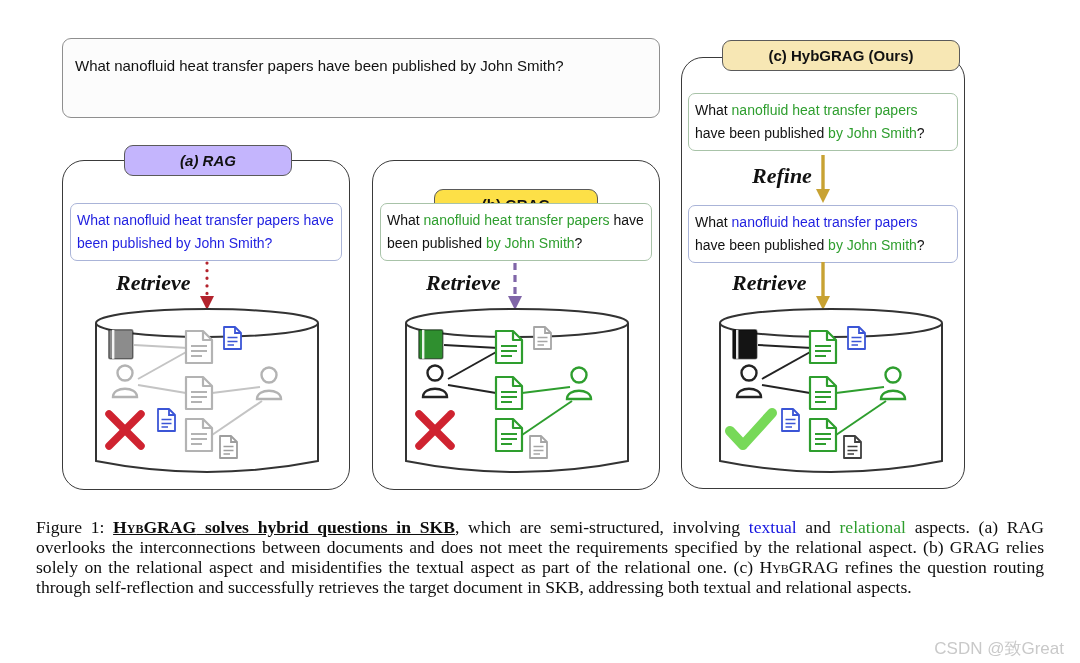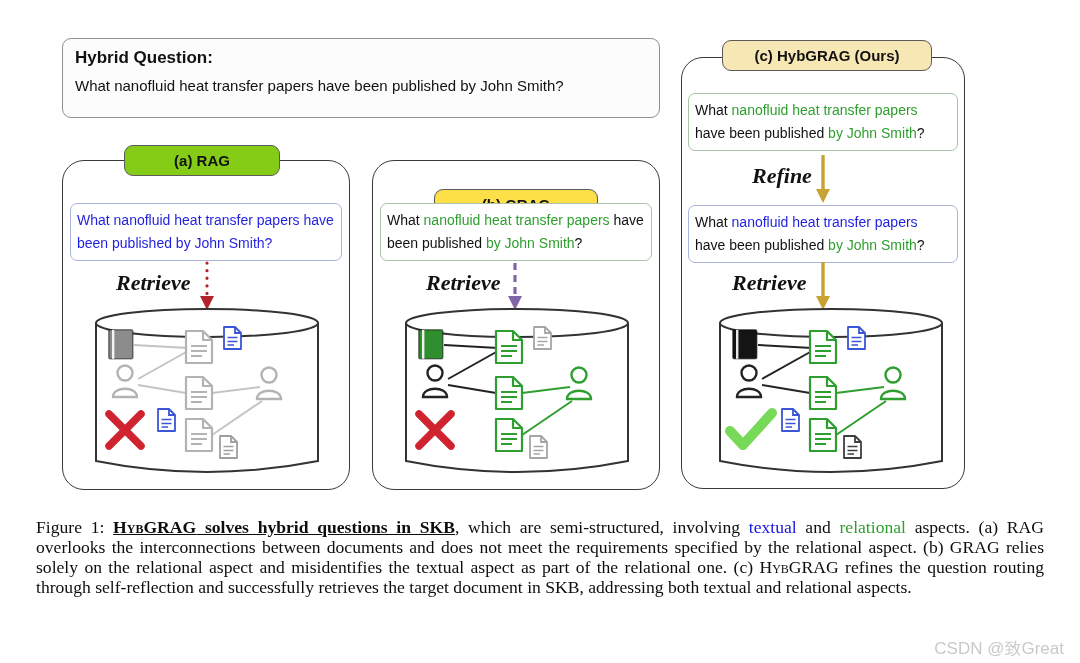--- a/index.html
+++ b/index.html
@@ -74,7 +74,6 @@
 <div class="page">
 
   <div class="abs hybrid-box">
-    <div class="hybrid-title">Hybrid Question:</div>
     <div class="hybrid-text">What nanofluid heat transfer papers have been published by John Smith?</div>
   </div>
 

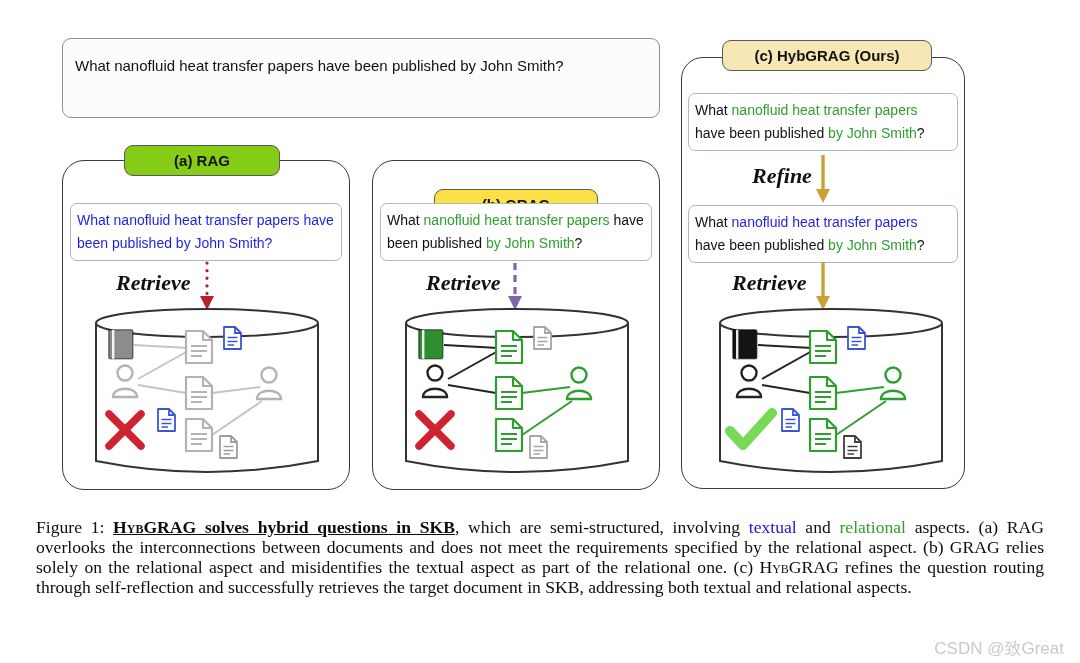--- a/index.html
+++ b/index.html
@@ -21,7 +21,7 @@
            font-size:15px; display:flex; align-items:center; justify-content:center; color:#111; }
   .badge-a { left:124px; top:145px; width:156px; background:#84cc16; }
   .badge-b { left:434px; top:145px; width:164px; background:#fde047;margin-top:44px; }
-  .badge-c { left:722px; top:40px;  width:210px; background:#f7e7b4; }
+  .badge-c { left:722px; top:40px;  width:238px; background:#f7e7b4; }
 
   .qbox { width:272px; height:58px; border:1.4px solid #a9b6cf; border-radius:7px; background:#fff;
           padding:5px 6px; font-size:14px; line-height:23px; color:#111; overflow:hidden; }

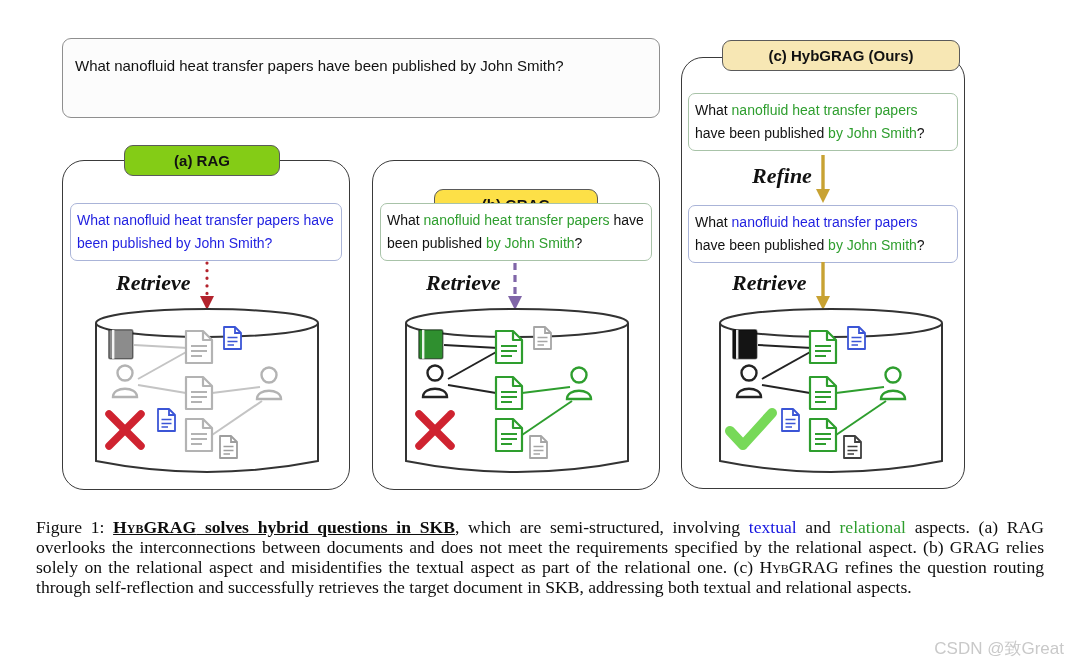--- a/index.html
+++ b/index.html
@@ -19,7 +19,7 @@
 
   .badge { height:31px; border:1.5px solid #5a5a5a; border-radius:9px; font-weight:bold;
            font-size:15px; display:flex; align-items:center; justify-content:center; color:#111; }
-  .badge-a { left:124px; top:145px; width:156px; background:#84cc16; }
+  .badge-a { left:124px; top:145px; width:168px; background:#c4b5fd;font-style:italic; }
   .badge-b { left:434px; top:145px; width:164px; background:#fde047;margin-top:44px; }
   .badge-c { left:722px; top:40px;  width:238px; background:#f7e7b4; }
 

